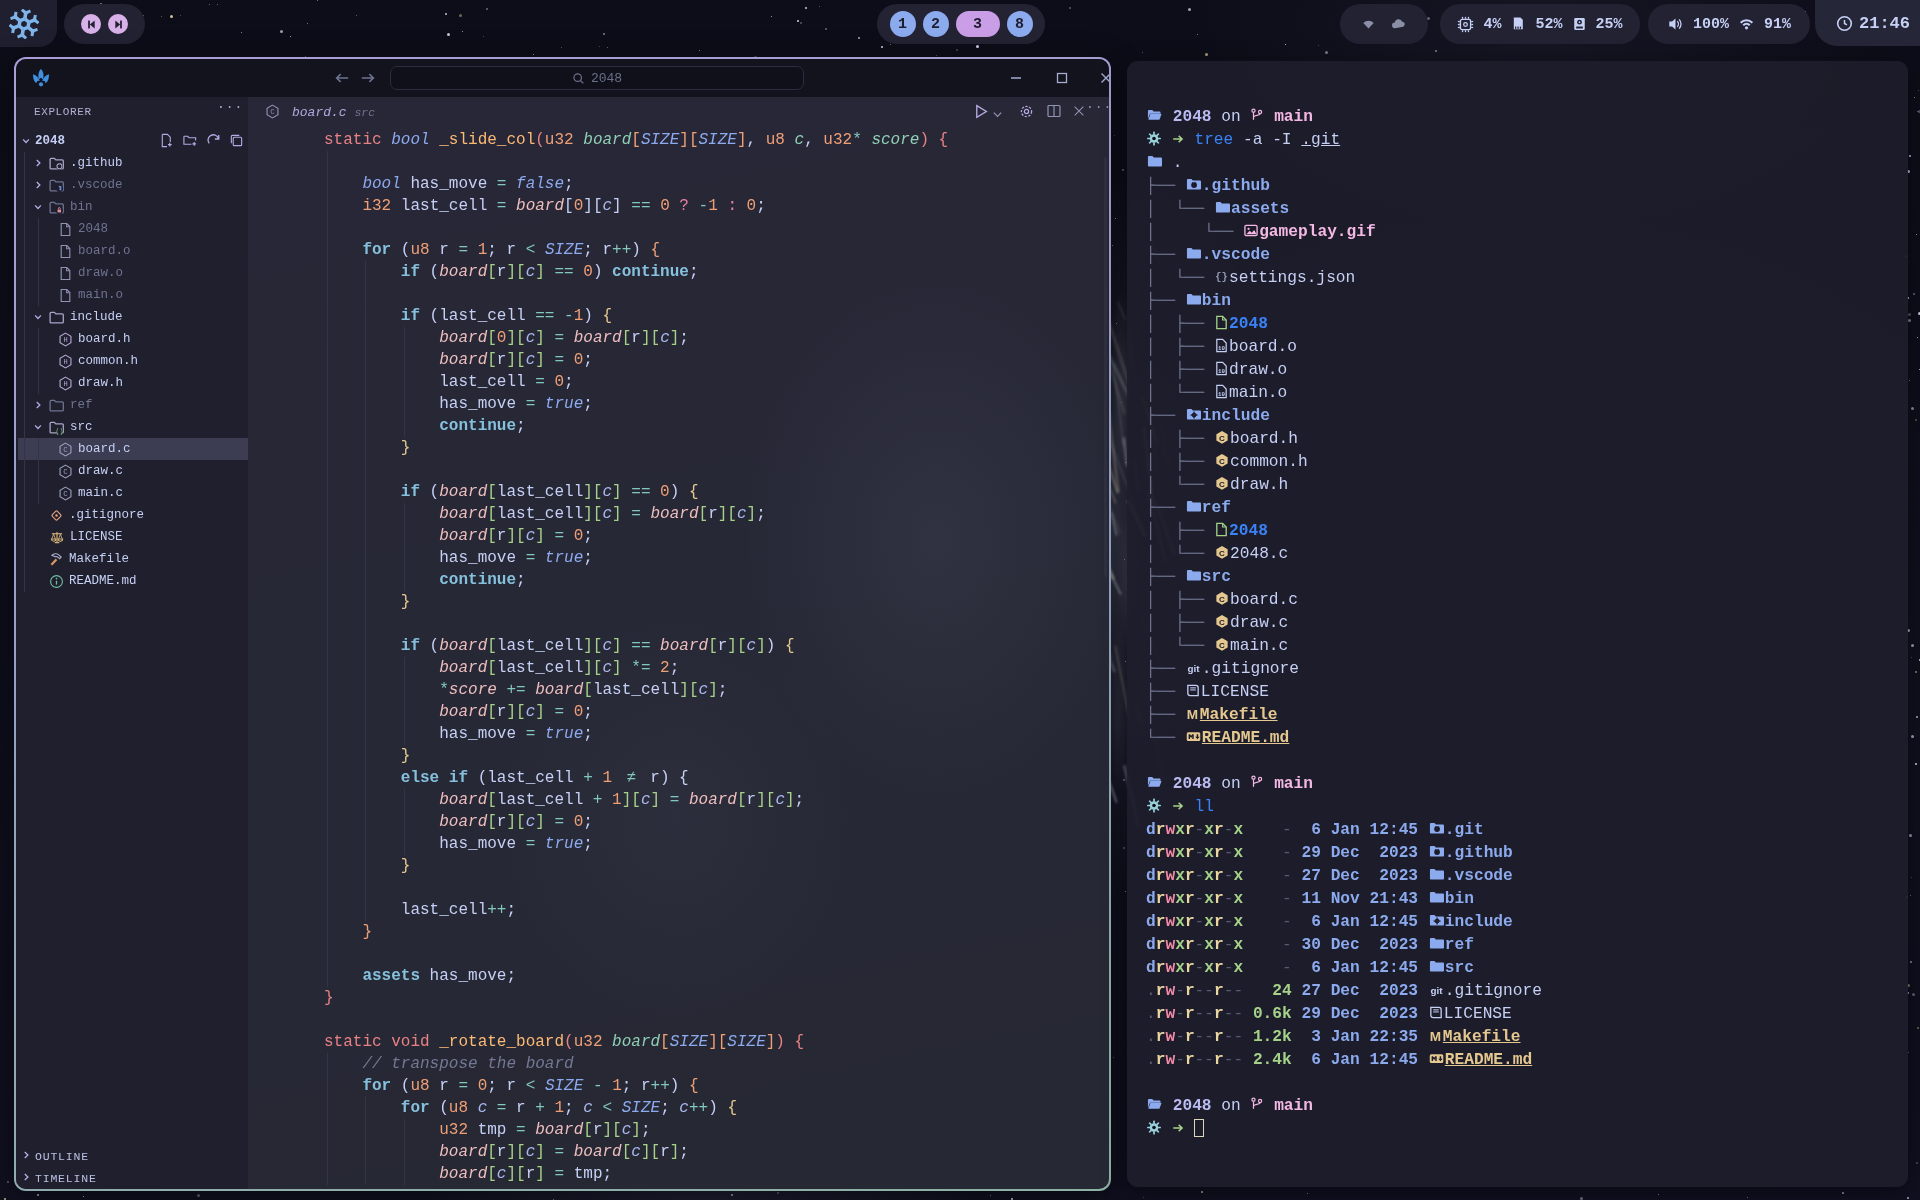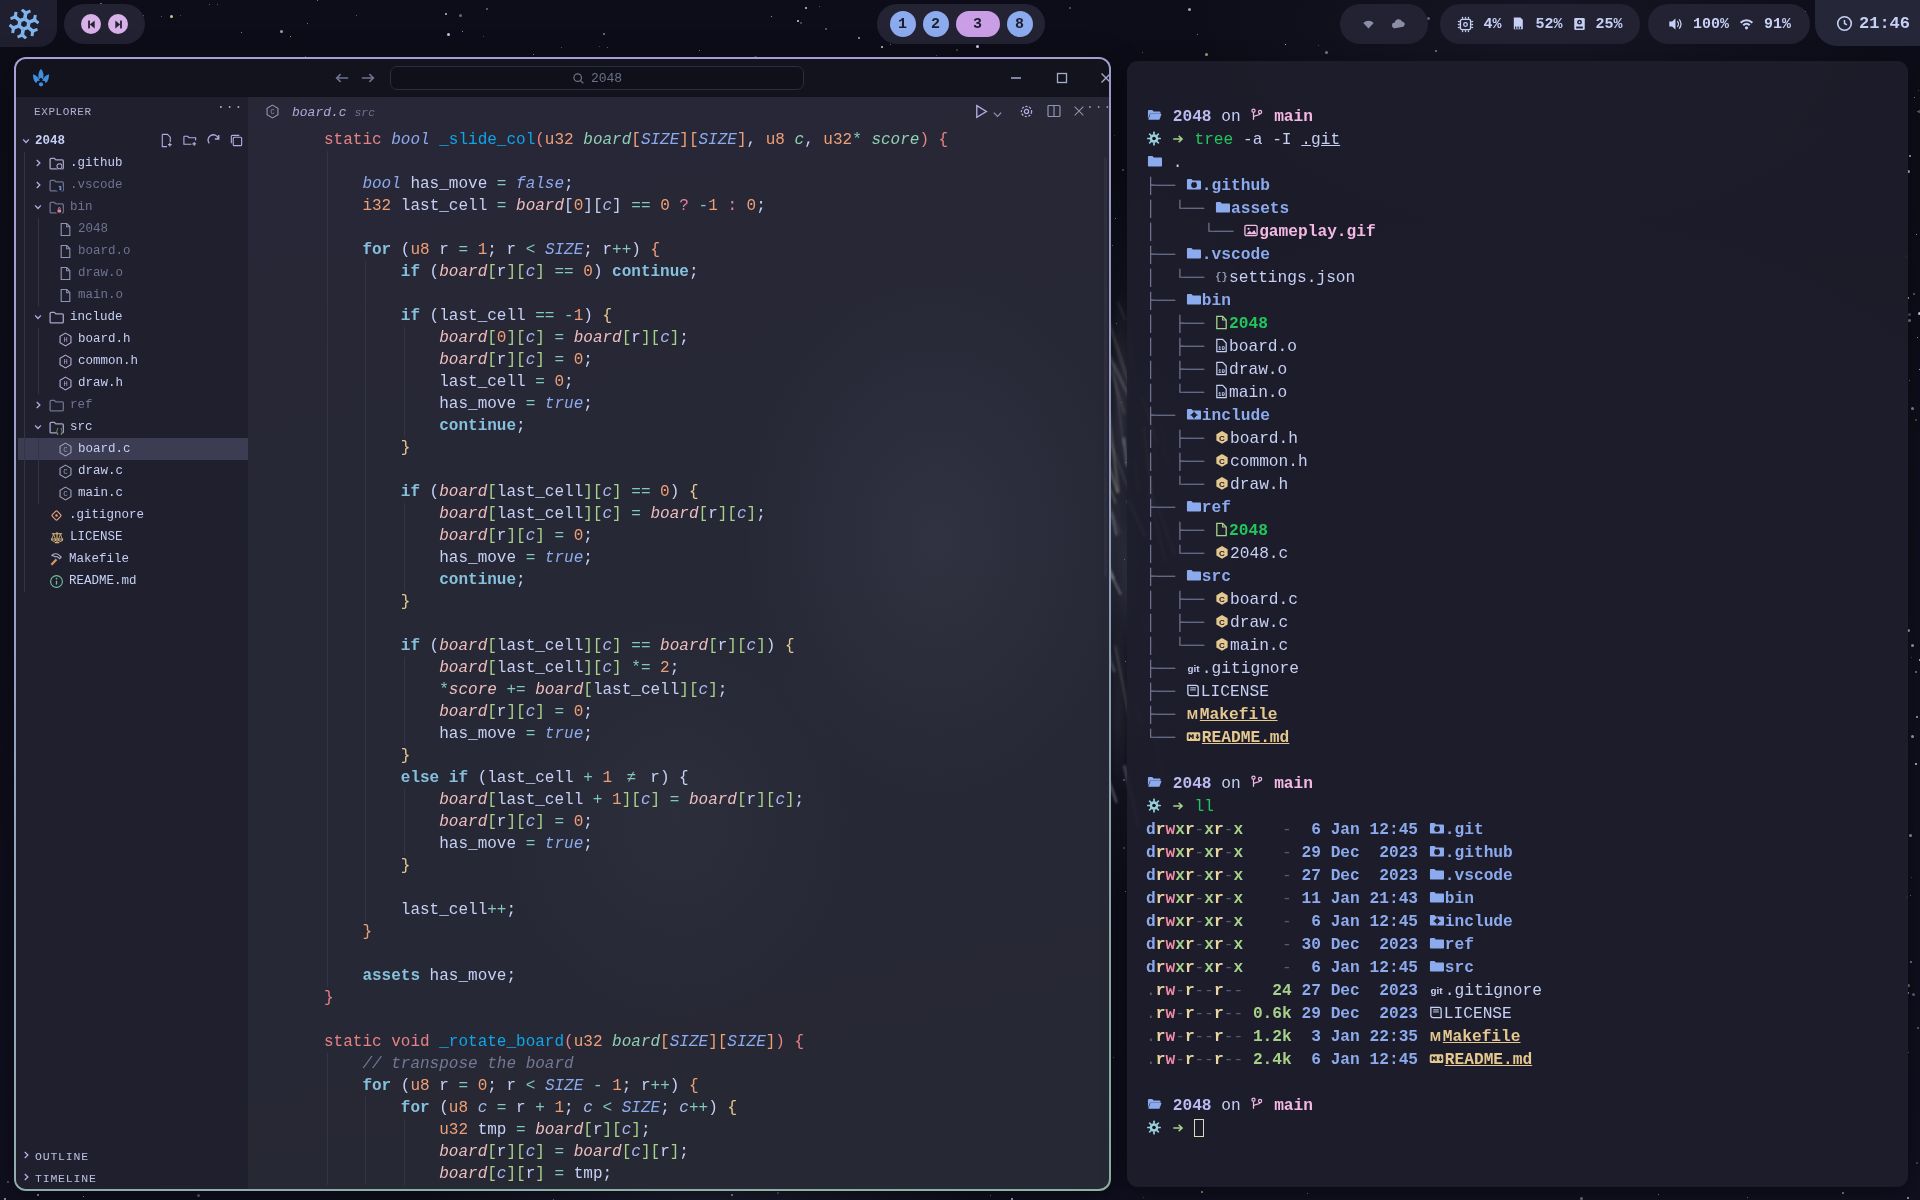--- a/index.html
+++ b/index.html
@@ -40,7 +40,7 @@
 #code{position:absolute;left:76px;top:32px;font-size:16px;line-height:22px;white-space:pre;color:#c6d0f5;font-family:"Liberation Mono",monospace}
 i{font-style:normal}
 i.r{color:#e78284}i.kw{color:#85c1dc;font-weight:700}i.ty{color:#ef9f76}i.n{color:#ef9f76}
-i.bi{color:#8caaee;font-style:italic}i.fn{color:#0ea5e9}i.op{color:#81c8be}i.q{color:#e882a2}
+i.bi{color:#8caaee;font-style:italic}i.fn{color:#fdba74}i.op{color:#81c8be}i.q{color:#e882a2}
 i.pb{color:#ef9f76}i.gb{color:#a6d189}i.yb{color:#e5c890}i.rb{color:#e78284}
 i.v{color:#eebebe;font-style:italic}i.vc{color:#aab9ee;font-style:italic}i.gi{color:#8fd0b4;font-style:italic}
 i.cm{color:#737994;font-style:italic}

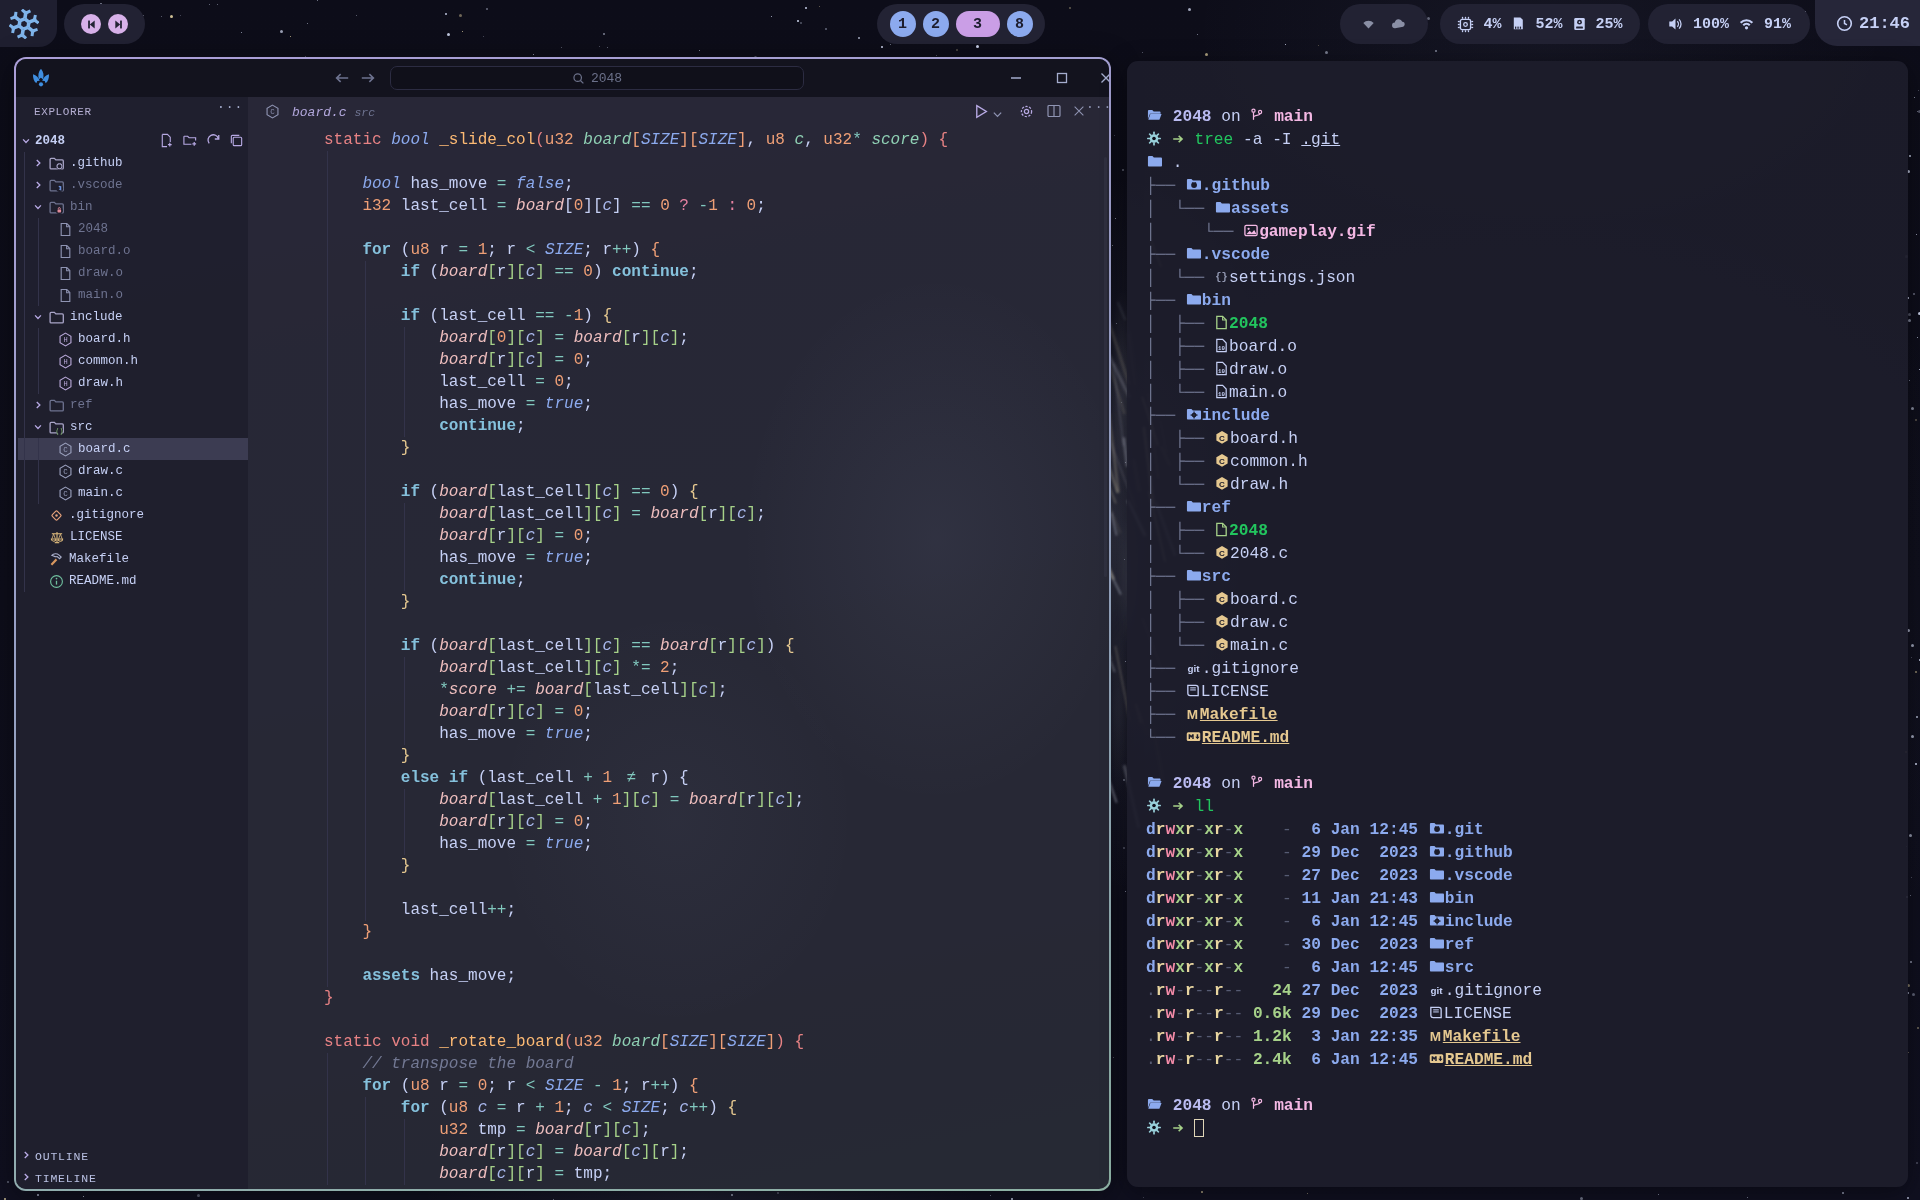--- a/index.html
+++ b/index.html
@@ -49,7 +49,7 @@
 #termwin{position:absolute;left:1127px;top:61px;width:781px;height:1126px;border-radius:11px;background:rgba(29,29,43,0.93);box-shadow:0 6px 26px rgba(0,0,0,0.4)}
 #term{position:absolute;left:1146px;top:106px;font-size:16.2px;line-height:23px;white-space:pre;color:#c6d0f5;font-family:"Liberation Mono",monospace}
 
-i.tb{color:#8caaee;font-weight:700}i.tg{color:#22c55e}i.tp{color:#f4b8e4;font-weight:700}i.tgr{color:#737994}i.tlv{color:#babbf1;font-weight:700}
+i.tb{color:#8caaee;font-weight:700}i.tg{color:#3b82f6}i.tp{color:#f4b8e4;font-weight:700}i.tgr{color:#737994}i.tlv{color:#babbf1;font-weight:700}
 i.tu{text-decoration:underline}i.tyu{color:#e5c890;text-decoration:underline;font-weight:700}
 i.tbb{color:#8caaee;font-weight:700}i.gp{color:#f38ba8;font-weight:700}
 i.gg{color:#a6d189;font-weight:700}i.gy{color:#e8d5a0;font-weight:700}i.gd{color:#565b73}

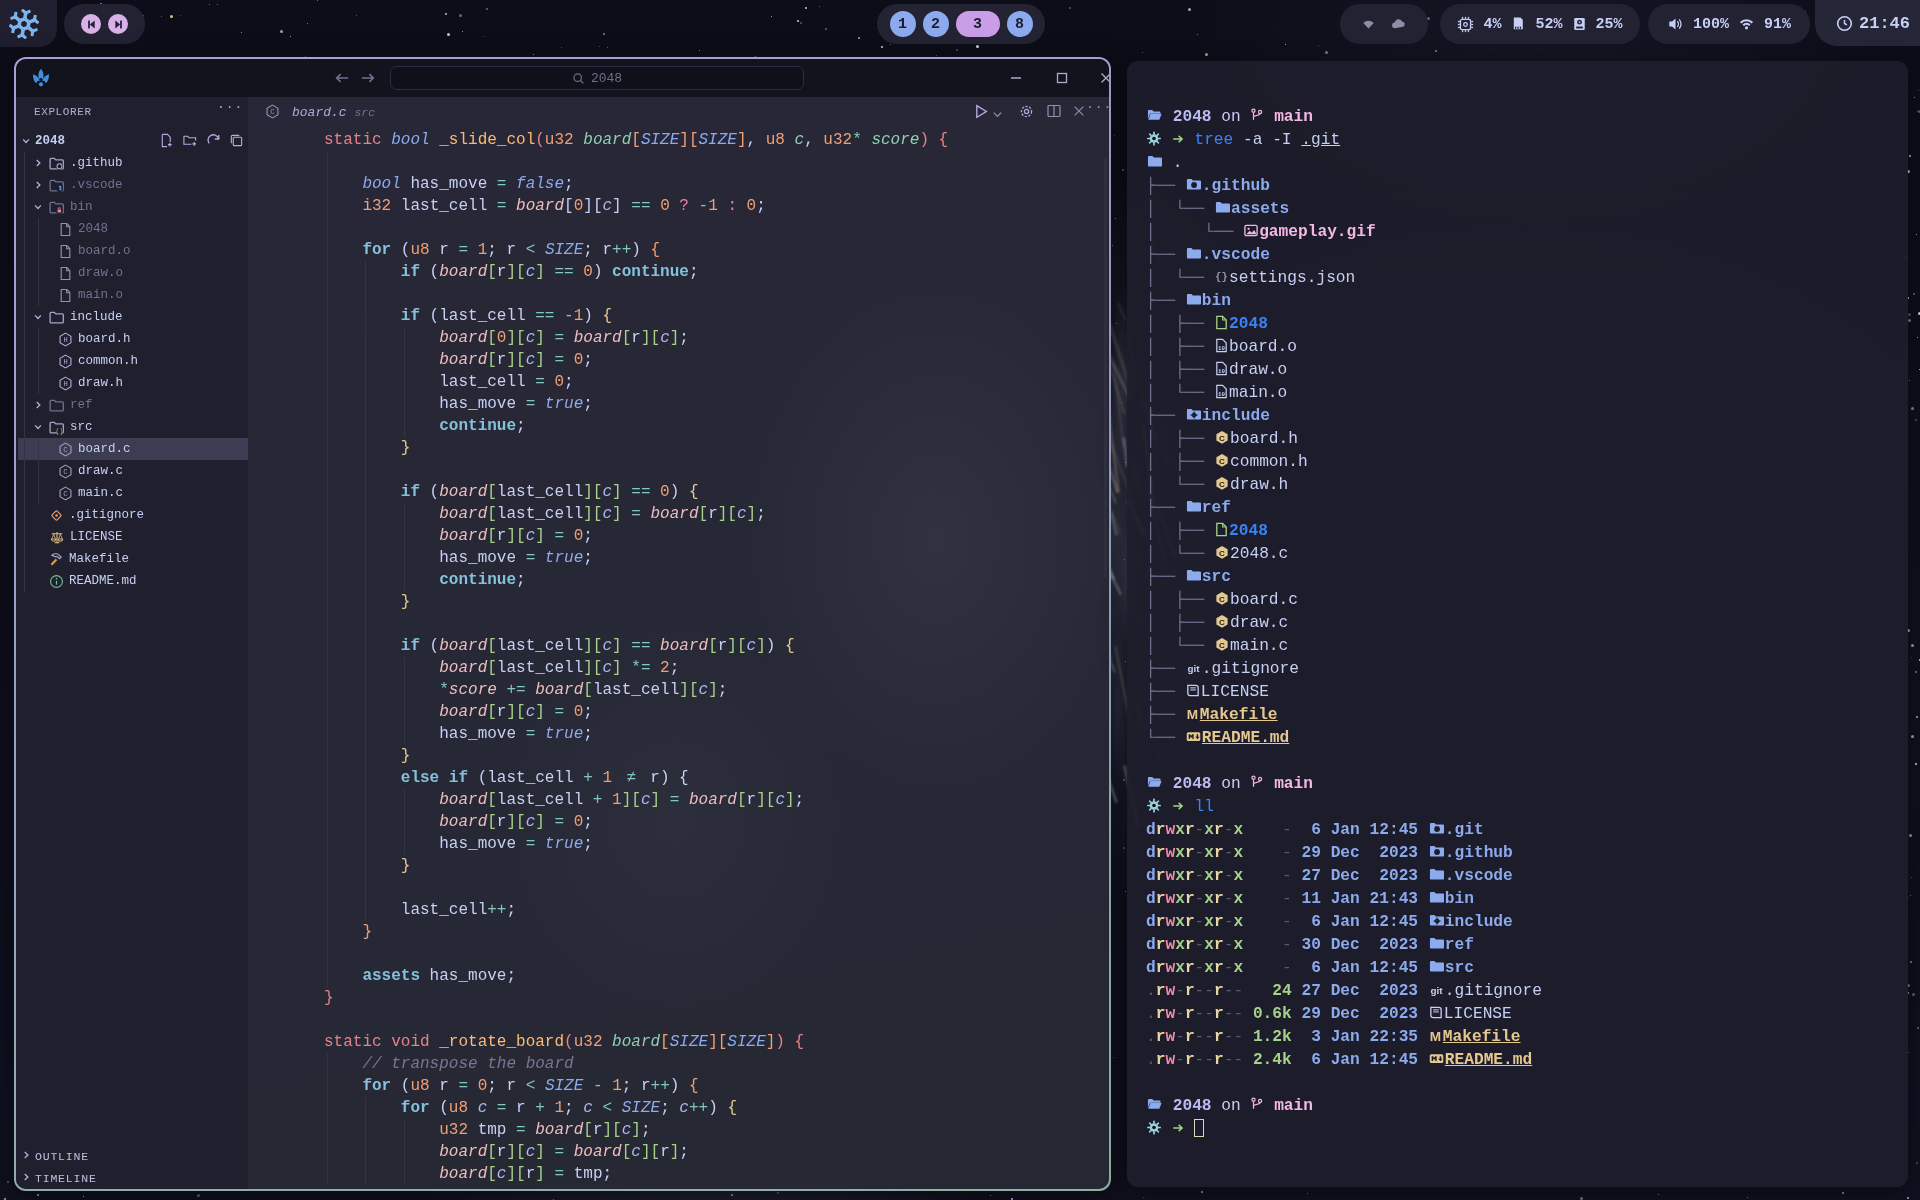--- a/index.html
+++ b/index.html
@@ -791,7 +791,7 @@
 <i class="gB">d</i><i class="gy">r</i><i class="gp">w</i><i class="gg">x</i><i class="gy">r</i><i class="gd">-</i><i class="gg">x</i><i class="gy">r</i><i class="gd">-</i><i class="gg">x</i>    <i class="gd">-</i> <i class="tb">27 Dec  2023</i> <svg class="ti" width="17" height="15" viewBox="0 0 16 16">
       <path d="M1 3.2c0-.7.5-1.2 1.2-1.2h3.6l1.5 1.6h7.5c.7 0 1.2.5 1.2 1.2v7.4c0 .7-.5 1.2-1.2 1.2H2.2c-.7 0-1.2-.5-1.2-1.2z" fill="#8caaee"></path>
     </svg><i class="tbb">.vscode</i>
-<i class="gB">d</i><i class="gy">r</i><i class="gp">w</i><i class="gg">x</i><i class="gy">r</i><i class="gd">-</i><i class="gg">x</i><i class="gy">r</i><i class="gd">-</i><i class="gg">x</i>    <i class="gd">-</i> <i class="tb">11 Jan 21:43</i> <svg class="ti" width="17" height="15" viewBox="0 0 16 16">
+<i class="gB">d</i><i class="gy">r</i><i class="gp">w</i><i class="gg">x</i><i class="gy">r</i><i class="gd">-</i><i class="gg">x</i><i class="gy">r</i><i class="gd">-</i><i class="gg">x</i>    <i class="gd">-</i> <i class="tb">11 Nov 21:43</i> <svg class="ti" width="17" height="15" viewBox="0 0 16 16">
       <path d="M1 3.2c0-.7.5-1.2 1.2-1.2h3.6l1.5 1.6h7.5c.7 0 1.2.5 1.2 1.2v7.4c0 .7-.5 1.2-1.2 1.2H2.2c-.7 0-1.2-.5-1.2-1.2z" fill="#8caaee"></path>
     </svg><i class="tbb">bin</i>
 <i class="gB">d</i><i class="gy">r</i><i class="gp">w</i><i class="gg">x</i><i class="gy">r</i><i class="gd">-</i><i class="gg">x</i><i class="gy">r</i><i class="gd">-</i><i class="gg">x</i>    <i class="gd">-</i> <i class="tb"> 6 Jan 12:45</i> <svg class="ti" width="17" height="15" viewBox="0 0 16 16">

